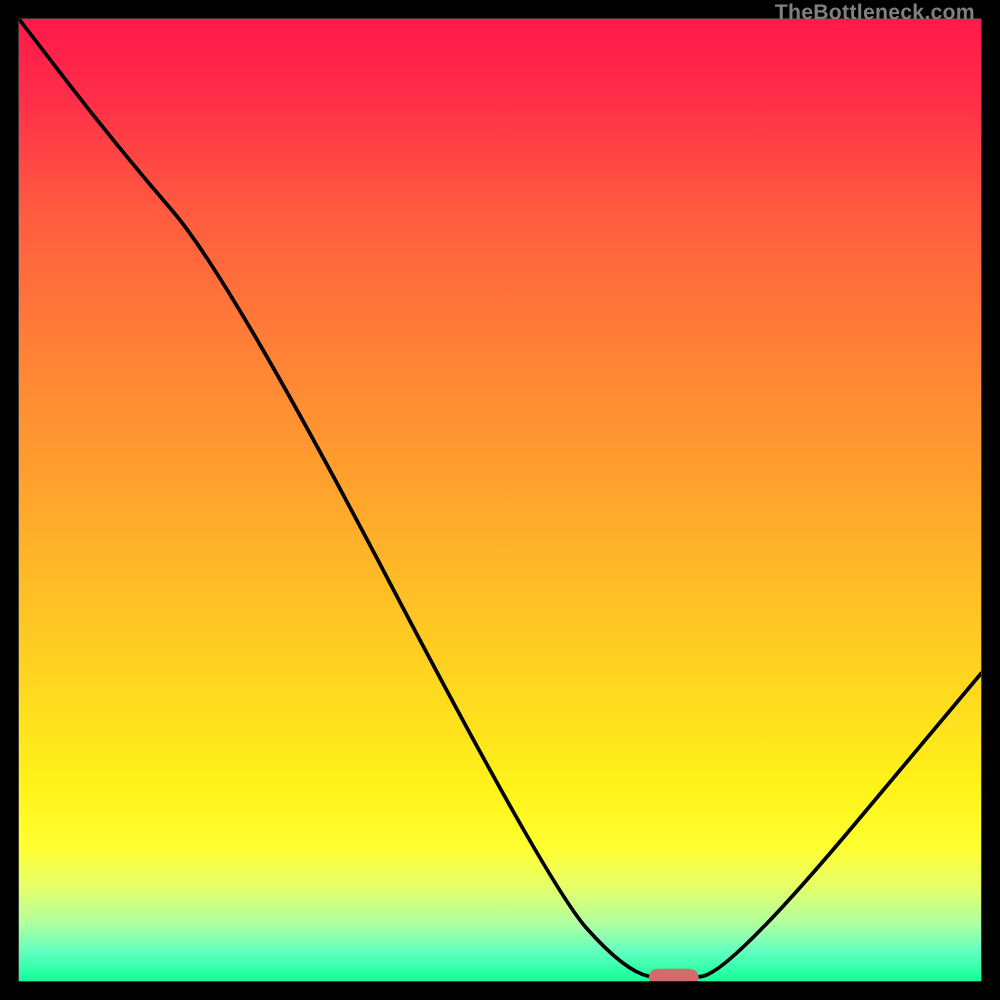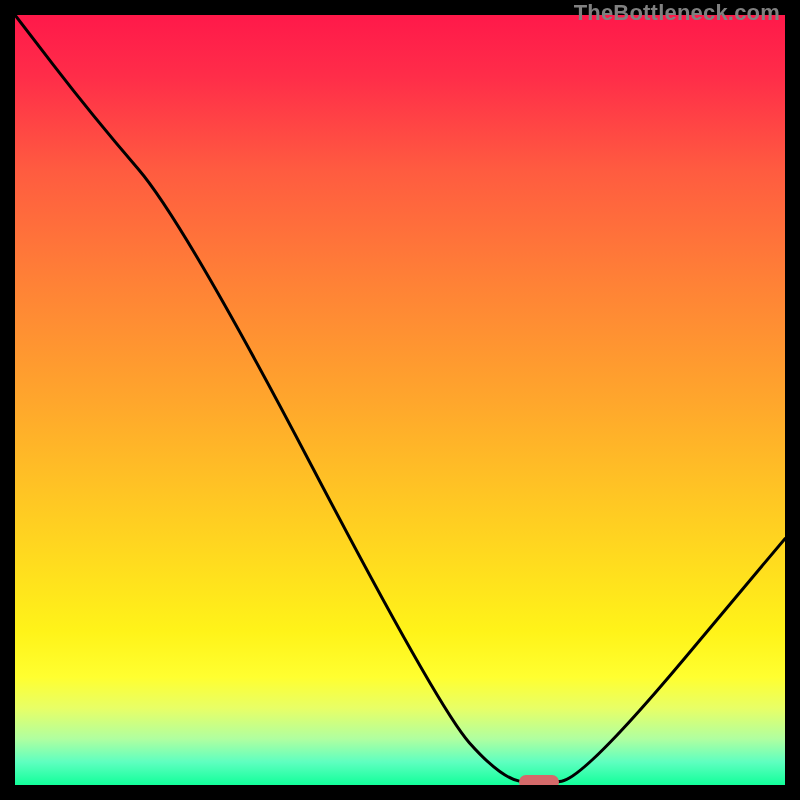--- a/index.html
+++ b/index.html
@@ -67,7 +67,7 @@
     top: 0px;
     right: 20px;
     font-family: Arial, Helvetica, sans-serif;
-    font-size: 22px;
+    font-size: 17px;
     font-weight: 600;
     color: #808080;
     letter-spacing: 0.2px;

